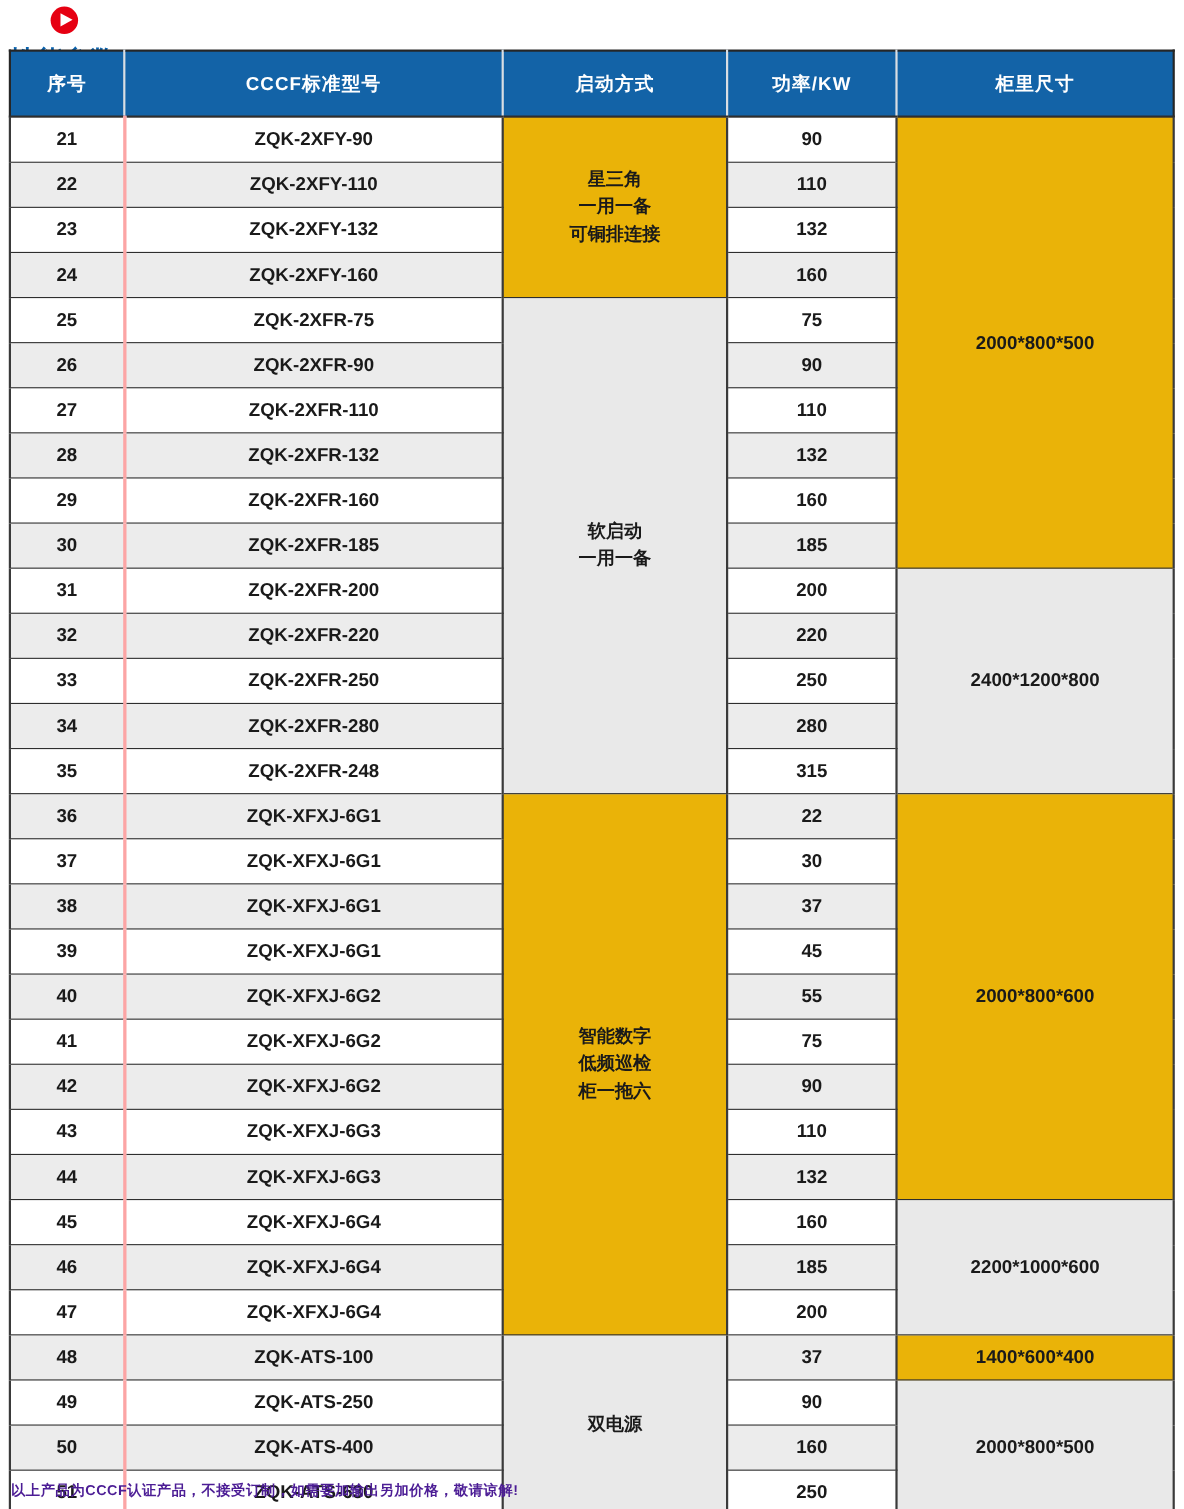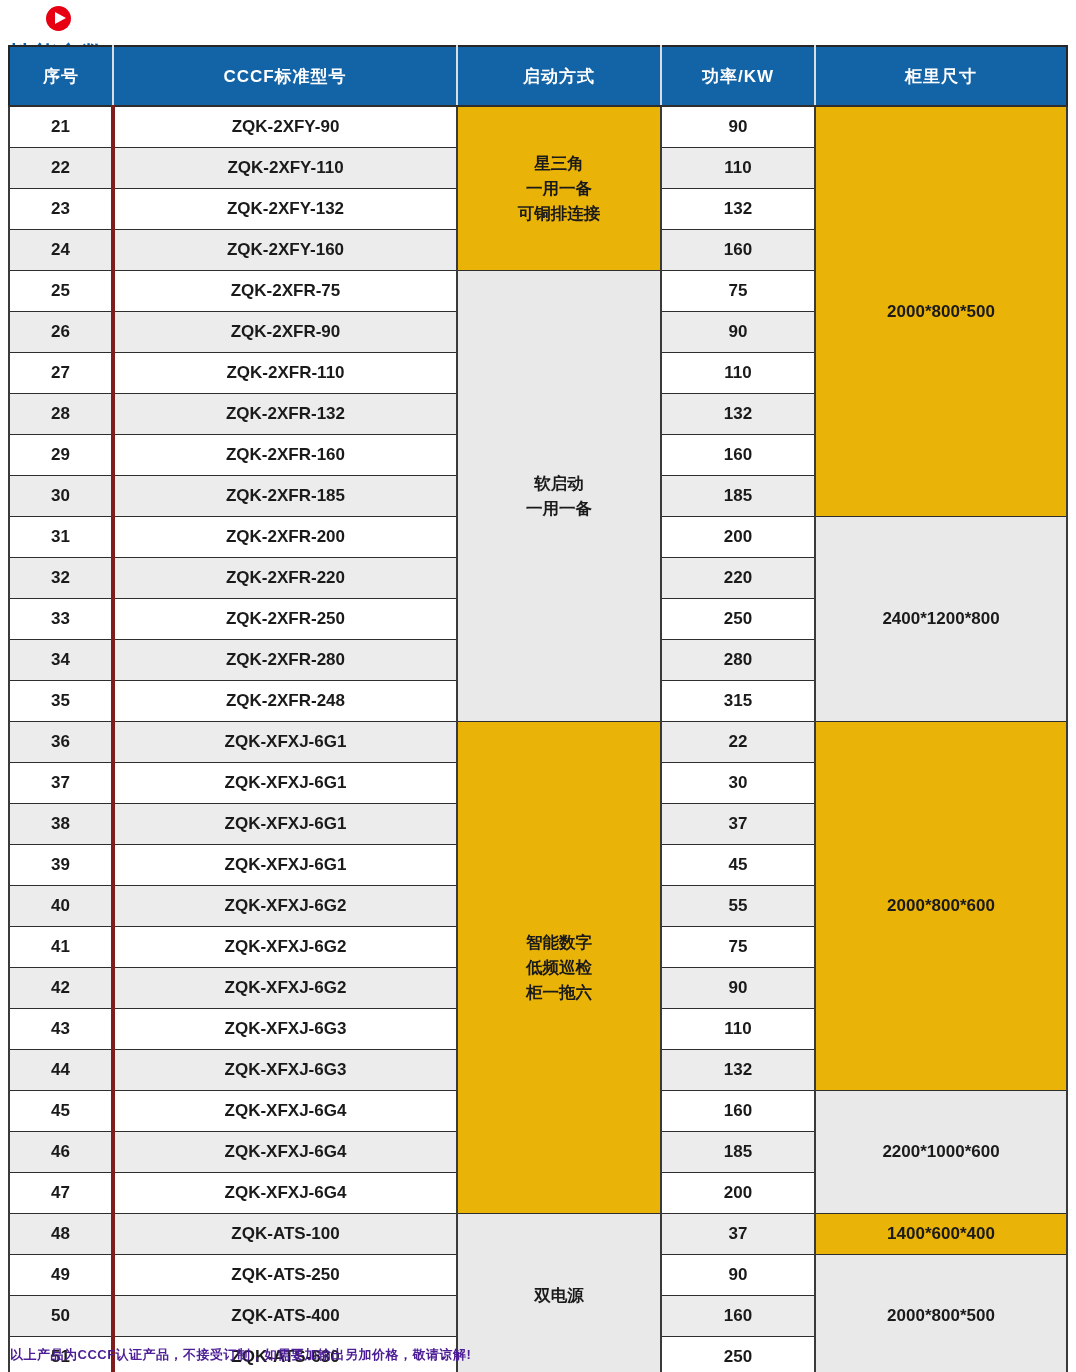--- a/index.html
+++ b/index.html
@@ -47,7 +47,7 @@
     border-left:2px solid #3a3a3a;border-right:2px solid #3a3a3a;
     padding:0;
   }
-  td.col-no{border-right:4px solid #7f1d1d;}
+  td.col-no{border-right:1px solid #7f1d1d;}
   td.col-model{border-left:3px solid #fca5a5;}
   tr.stripe td.col-no,
   tr.stripe td.col-model,

